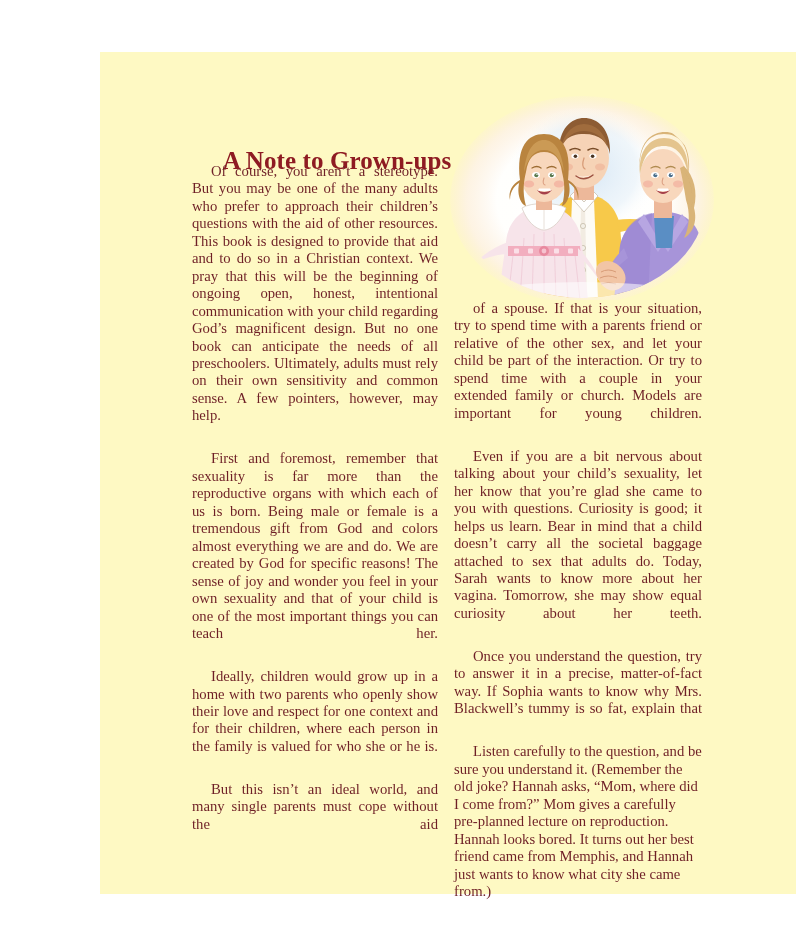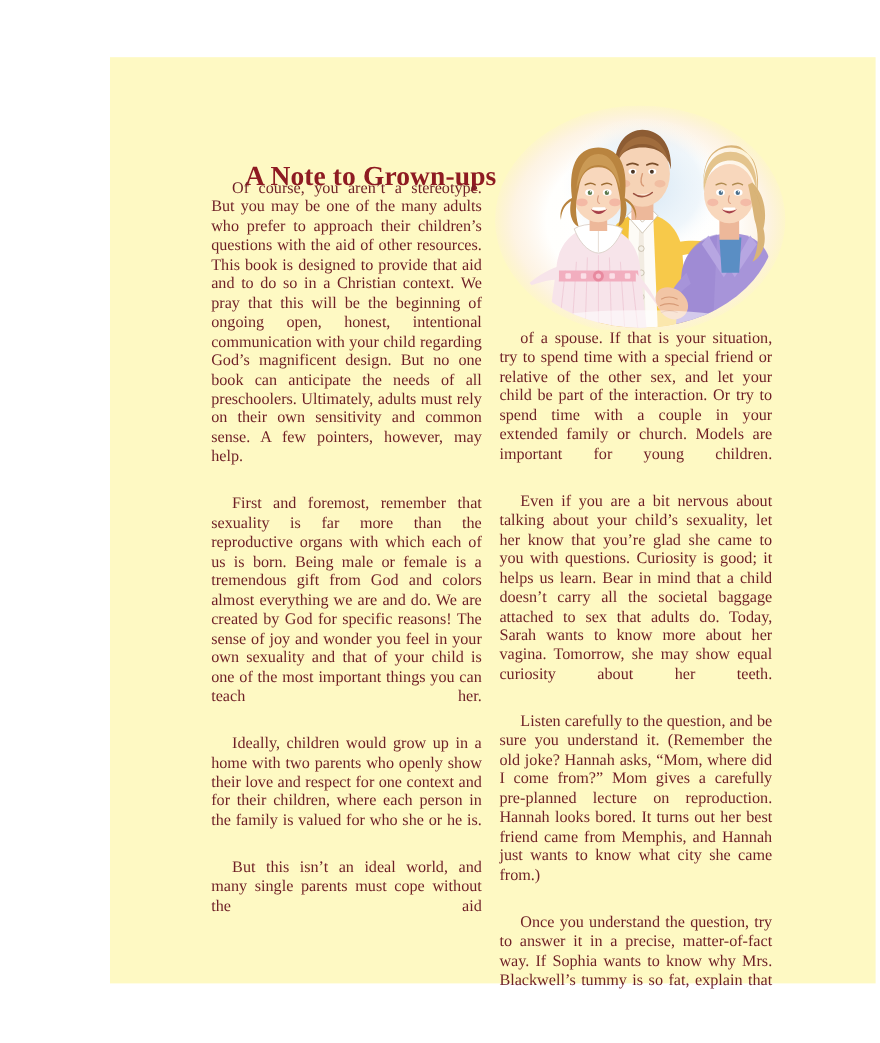--- a/index.html
+++ b/index.html
@@ -280,7 +280,7 @@
   </div>
 
   <div id="column-right" class="column">
-    <p class="para">of a spouse. If that is your situation, try to spend time with a special friend or relative of the other sex, and let your child be part of the interaction. Or try to spend time with a couple in your extended family or church. Models are important for young children.</p>
+    <p class="para">of a spouse. If that is your situation, try to spend time with a parents friend or relative of the other sex, and let your child be part of the interaction. Or try to spend time with a couple in your extended family or church. Models are important for young children.</p>
     <p class="para">Even if you are a bit nervous about talking about your child’s sexuality, let her know that you’re glad she came to you with questions. Curiosity is good; it helps us learn. Bear in mind that a child doesn’t carry all the societal baggage attached to sex that adults do. Today, Sarah wants to know more about her vagina. Tomorrow, she may show equal curiosity about her teeth.</p>
     <p class="para">Listen carefully to the question, and be sure you understand it. (Remember the old joke? Hannah asks, “Mom, where did I come from?” Mom gives a carefully pre-planned lecture on reproduction. Hannah looks bored. It turns out her best friend came from Memphis, and Hannah just wants to know what city she came from.)</p>
     <p class="para flush-last">Once you understand the question, try to answer it in a precise, matter-of-fact way. If Sophia wants to know why Mrs. Blackwell’s tummy is so fat, explain that</p>

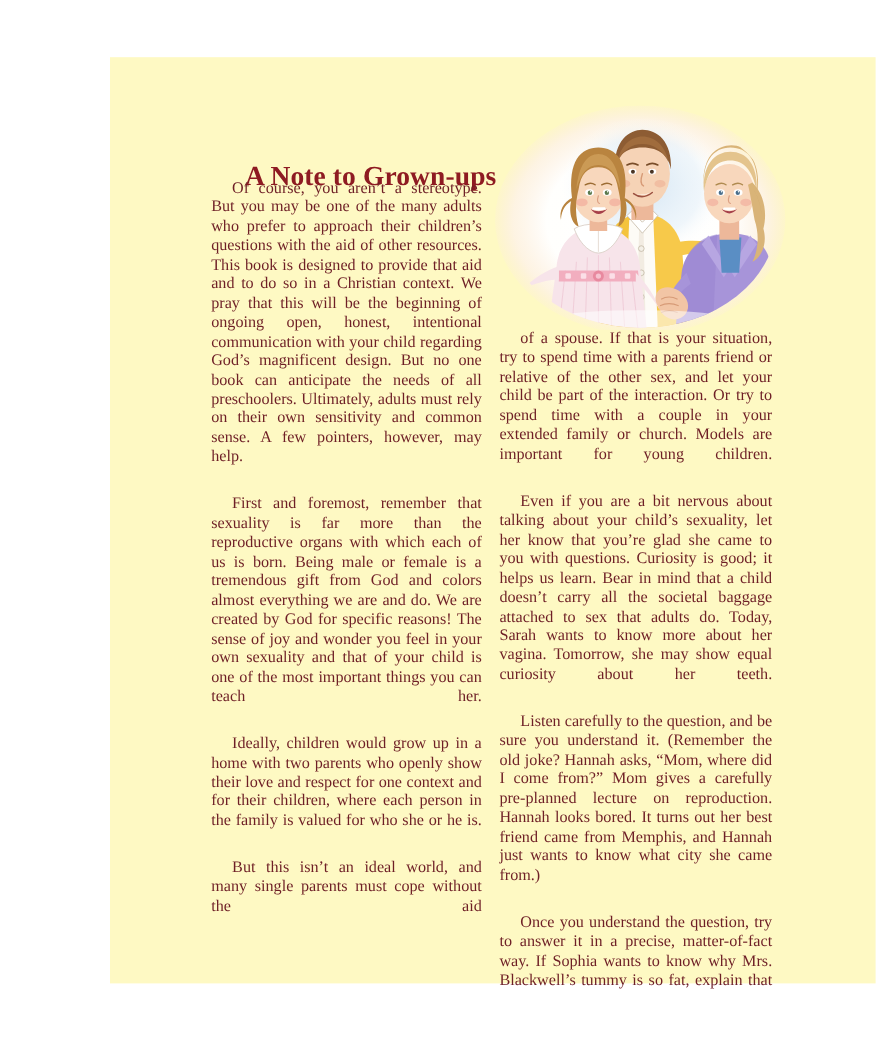--- a/index.html
+++ b/index.html
@@ -282,8 +282,8 @@
   <div id="column-right" class="column">
     <p class="para">of a spouse. If that is your situation, try to spend time with a parents friend or relative of the other sex, and let your child be part of the interaction. Or try to spend time with a couple in your extended family or church. Models are important for young children.</p>
     <p class="para">Even if you are a bit nervous about talking about your child’s sexuality, let her know that you’re glad she came to you with questions. Curiosity is good; it helps us learn. Bear in mind that a child doesn’t carry all the societal baggage attached to sex that adults do. Today, Sarah wants to know more about her vagina. Tomorrow, she may show equal curiosity about her teeth.</p>
+    <p class="para flush-last">Once you understand the question, try to answer it in a precise, matter-of-fact way. If Sophia wants to know why Mrs. Blackwell’s tummy is so fat, explain that</p>
     <p class="para">Listen carefully to the question, and be sure you understand it. (Remember the old joke? Hannah asks, “Mom, where did I come from?” Mom gives a carefully pre-planned lecture on reproduction. Hannah looks bored. It turns out her best friend came from Memphis, and Hannah just wants to know what city she came from.)</p>
-    <p class="para flush-last">Once you understand the question, try to answer it in a precise, matter-of-fact way. If Sophia wants to know why Mrs. Blackwell’s tummy is so fat, explain that</p>
   </div>
 
 </div>

